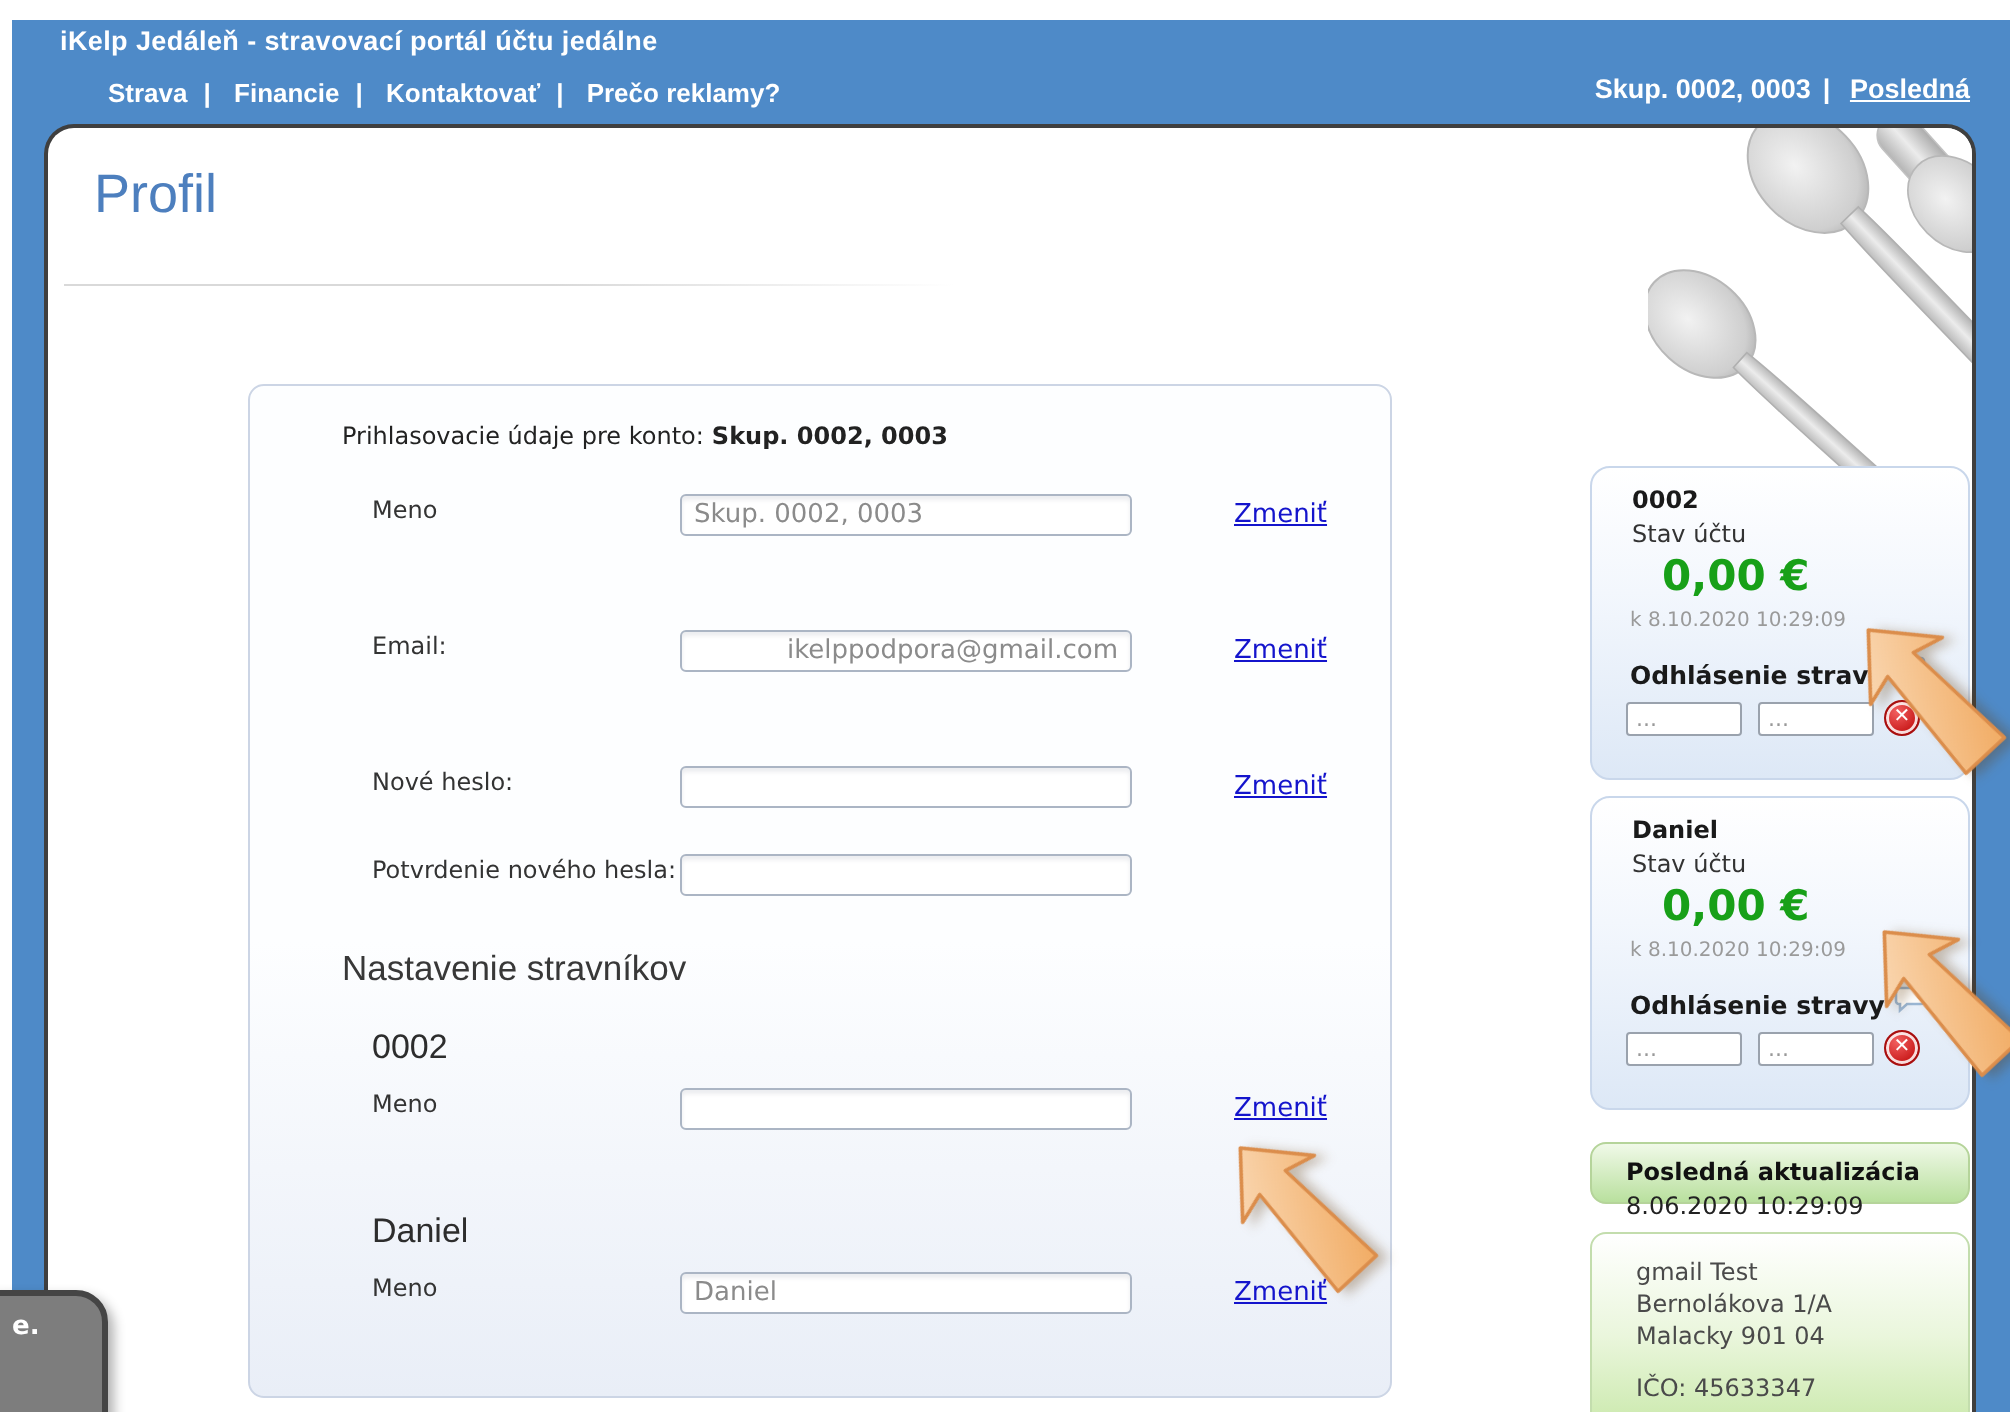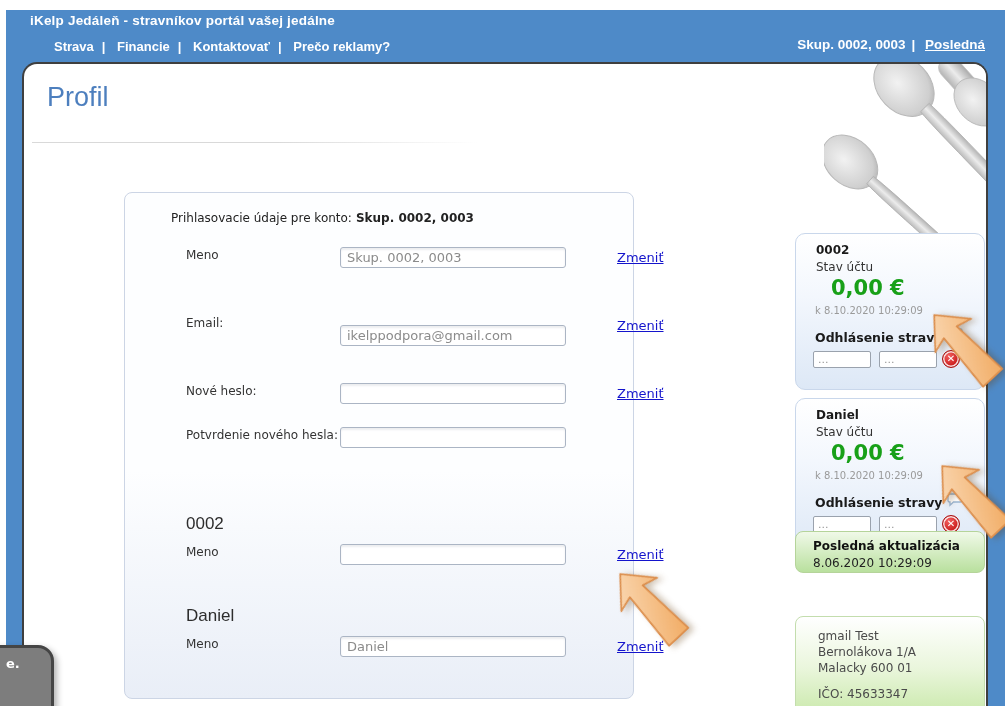--- a/index.html
+++ b/index.html
@@ -122,7 +122,7 @@
 
 <div class="blue-bg"></div>
 
-<div class="hdr-title">iKelp Jedáleň - stravníkov portál vašej jedálne</div>
+<div class="hdr-title">iKelp Jedáleň - stravovací portál účtu jedálne</div>
 <div class="hdr-nav">
   <span class="nav-item">Strava</span><span class="sep">|</span>
   <span class="nav-item">Financie</span><span class="sep">|</span>

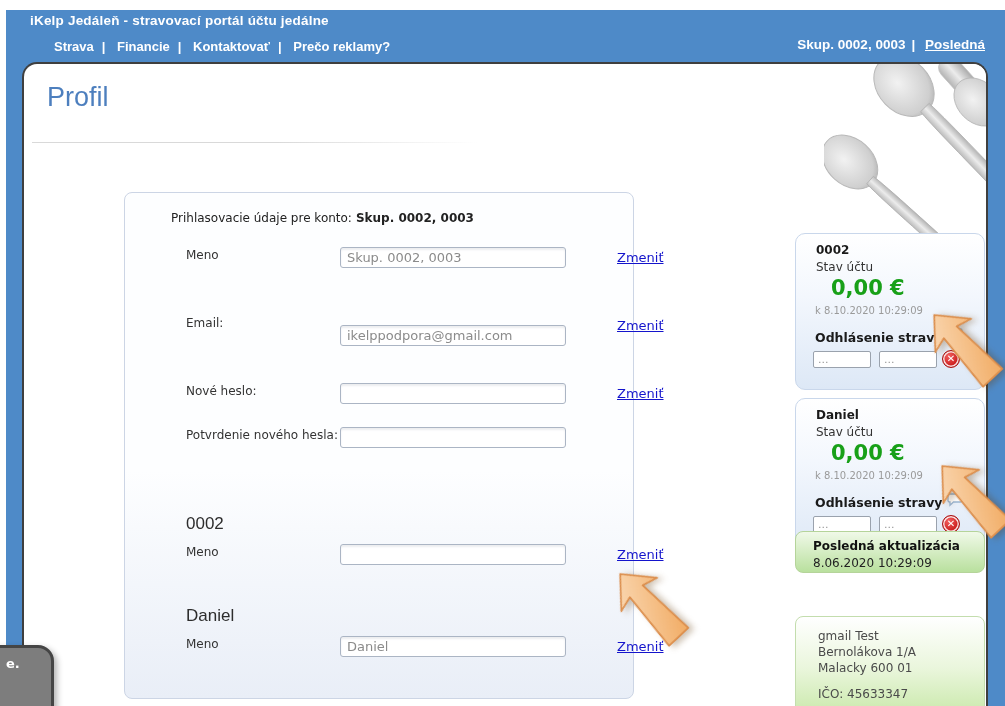--- a/index.html
+++ b/index.html
@@ -30,7 +30,7 @@
     background:linear-gradient(to right,#d9d9d9 55%,rgba(217,217,217,0));}
   
   .form-panel{
-    position:absolute;left:100px;top:128px;width:510px;height:507px;box-sizing:border-box;
+    position:absolute;left:100px;top:128px;width:572px;height:507px;box-sizing:border-box;
     border:1px solid #ccd5e5;border-radius:8px;
     background:linear-gradient(180deg,#fdfeff 0%,#fdfeff 55%,#e9eef7 100%);
   }

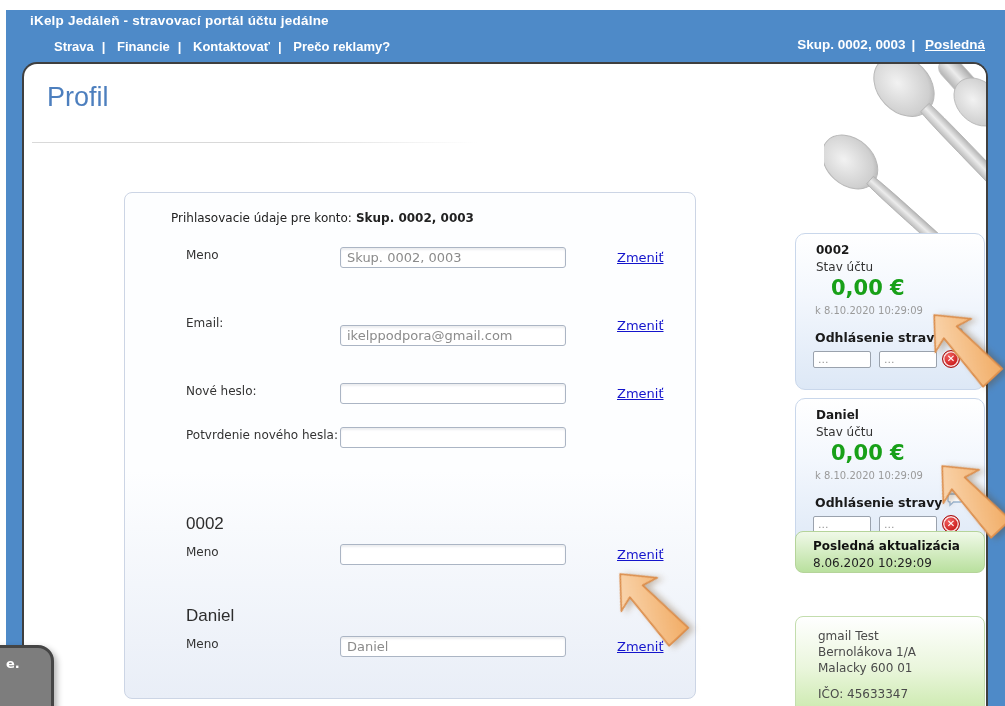--- a/index.html
+++ b/index.html
@@ -170,7 +170,7 @@
     <span class="change-link" style="top:57px">Zmeniť</span>
 
     <div class="panel-label" style="top:123px">Email:</div>
-    <input class="panel-input" style="top: 132px;" value="ikelppodpora@gmail.com">
+    <input class="panel-input" style="top: 122px; text-align: right;" value="ikelppodpora@gmail.com">
     <span class="change-link" style="top:125px">Zmeniť</span>
 
     <div class="panel-label" style="top:191px">Nové heslo:</div>

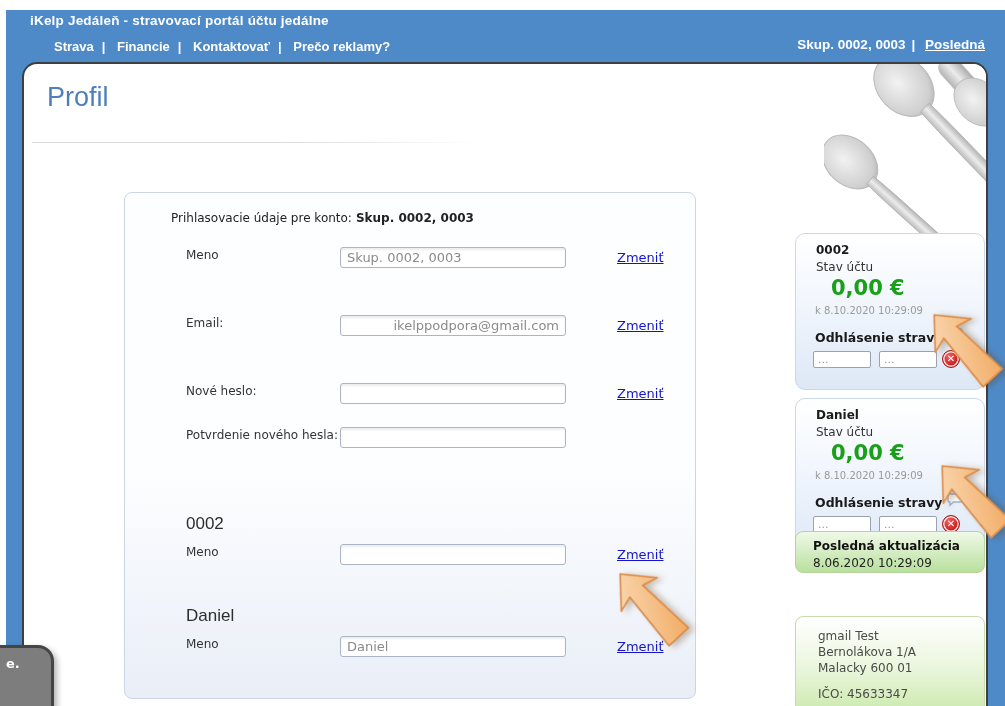--- a/index.html
+++ b/index.html
@@ -180,6 +180,7 @@
     <div class="panel-label" style="top:235px">Potvrdenie nového hesla:</div>
     <input class="panel-input" style="top: 234px;" value="">
 
+    <div class="section-title">Nastavenie stravníkov</div>
 
     <div class="diner-name" style="top:321px">0002</div>
     <div class="panel-label" style="top:352px">Meno</div>

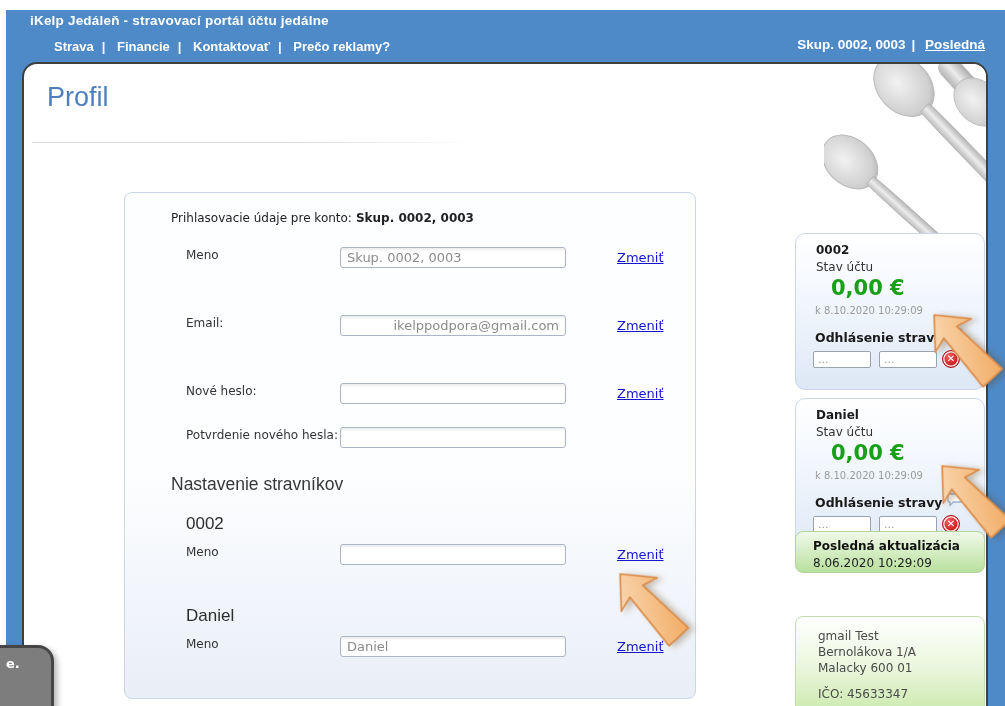--- a/index.html
+++ b/index.html
@@ -72,7 +72,7 @@
     box-shadow:inset 0 0 0 1.5px rgba(255,255,255,.85);
   }
   .green-card{
-    position:absolute;left:795px;top:531px;width:190px;height:42px;box-sizing:border-box;
+    position:absolute;left:795px;top:571px;width:190px;height:31px;box-sizing:border-box;
     border:1px solid #b5d49a;border-radius:8px;
     background:linear-gradient(180deg,#f0f9e8 0%,#b9e09e 100%);
   }

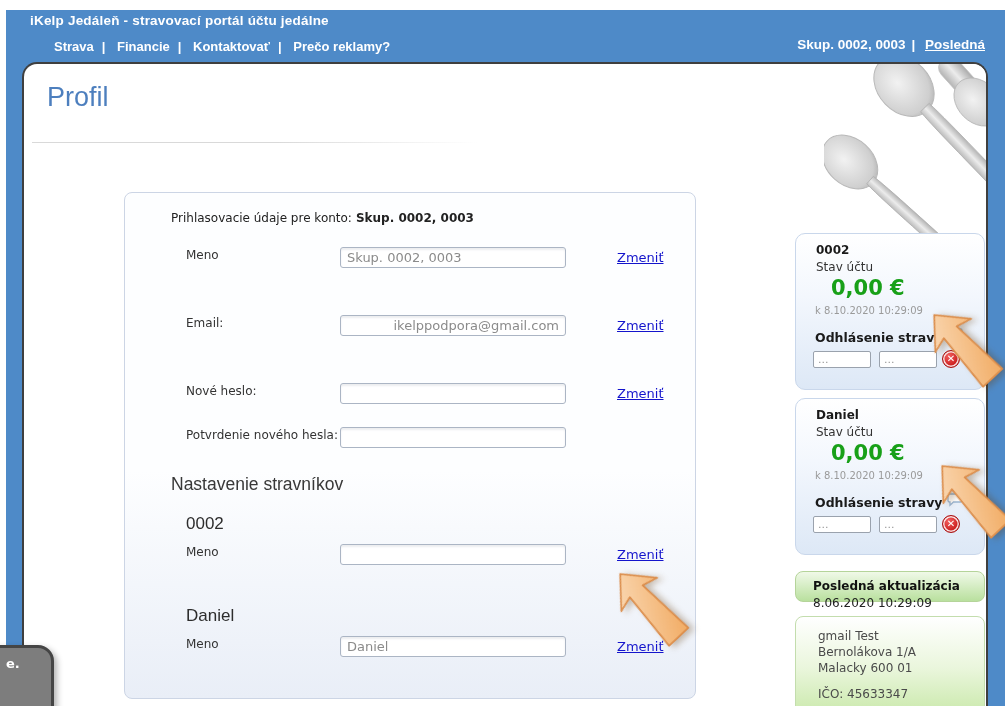--- a/index.html
+++ b/index.html
@@ -232,7 +232,7 @@
 <div class="addr-card">
   <div class="addr-line" style="top:12px">gmail Test</div>
   <div class="addr-line" style="top:28px">Bernolákova 1/A</div>
-  <div class="addr-line" style="top:44px">Malacky 600 01</div>
+  <div class="addr-line" style="top:44px">Malacky 901 04</div>
   <div class="addr-line" style="top:70px">IČO: 45633347</div>
 </div>
 

